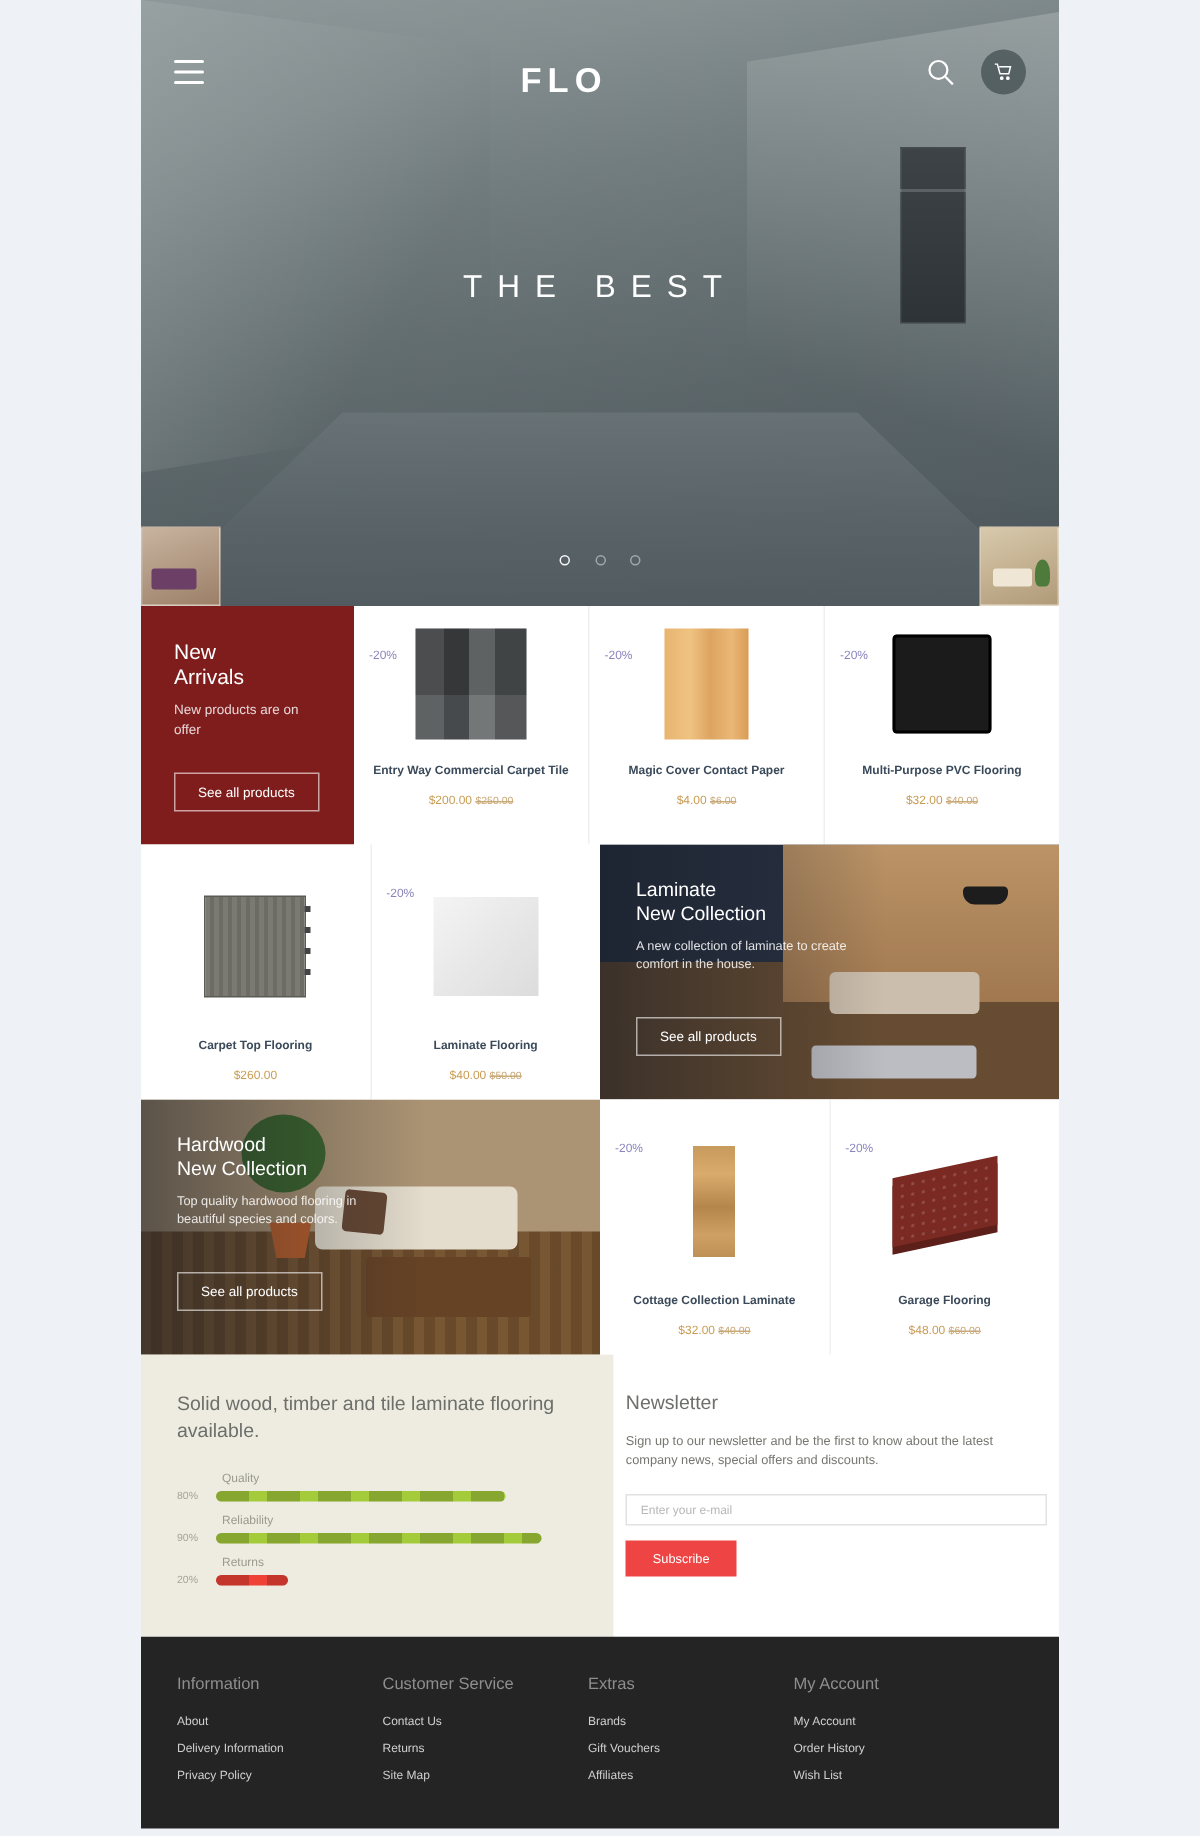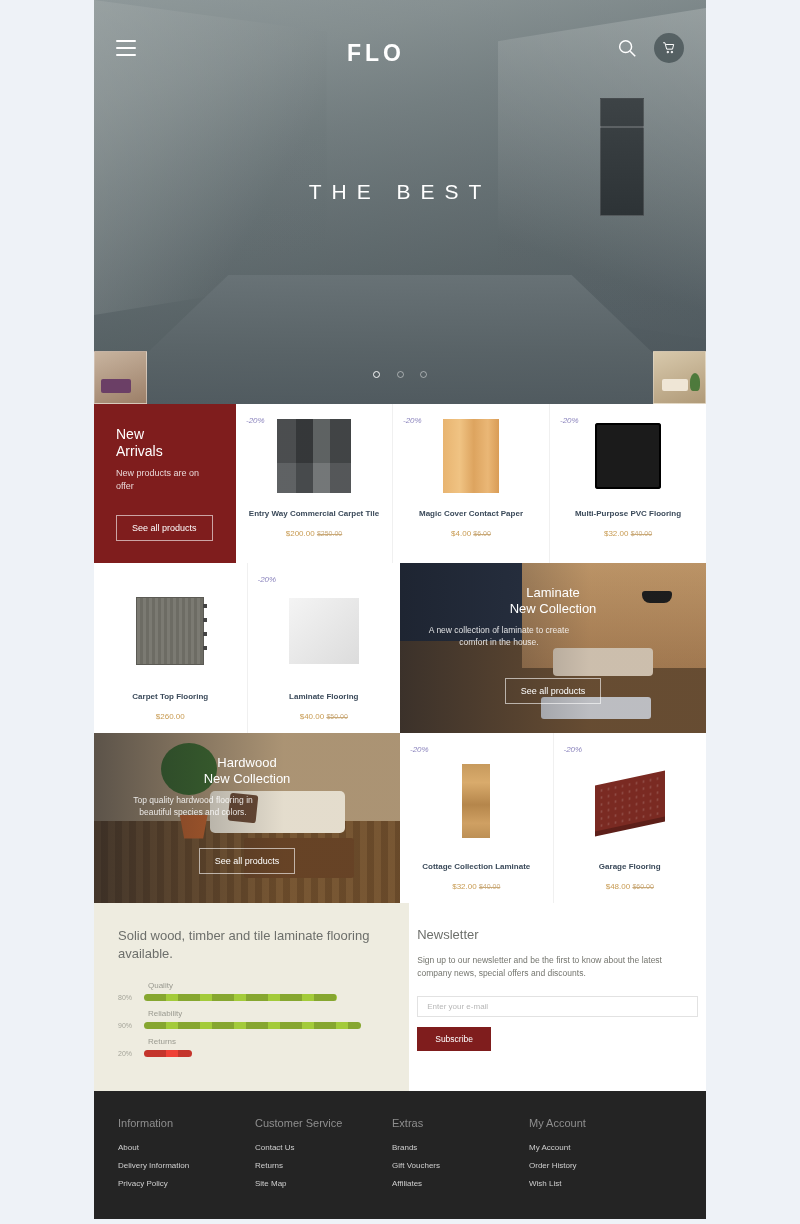--- a/index.html
+++ b/index.html
@@ -83,7 +83,7 @@
   .pcard { position:relative; flex:1; background:#fff; border-left:1px solid #f0f0f0;
            padding:14px 8px 12px; text-align:center; }
   .pcard:first-child { border-left:none; }
-  .badge { position:absolute; left:10px; top:12px; font-size:8px; font-style:italic; color:#8b84bd; }
+  .badge { position:absolute; left:10px; top:28px; font-size:8px; color:#8b84bd; }
   .pimg { height:76px; display:flex; align-items:center; justify-content:center; }
   .pname { font-size:8px; font-weight:bold; color:#3b4a5a; line-height:11px; margin-top:14px; }
   .pprice { font-size:8px; color:#c89b52; margin-top:10px; }

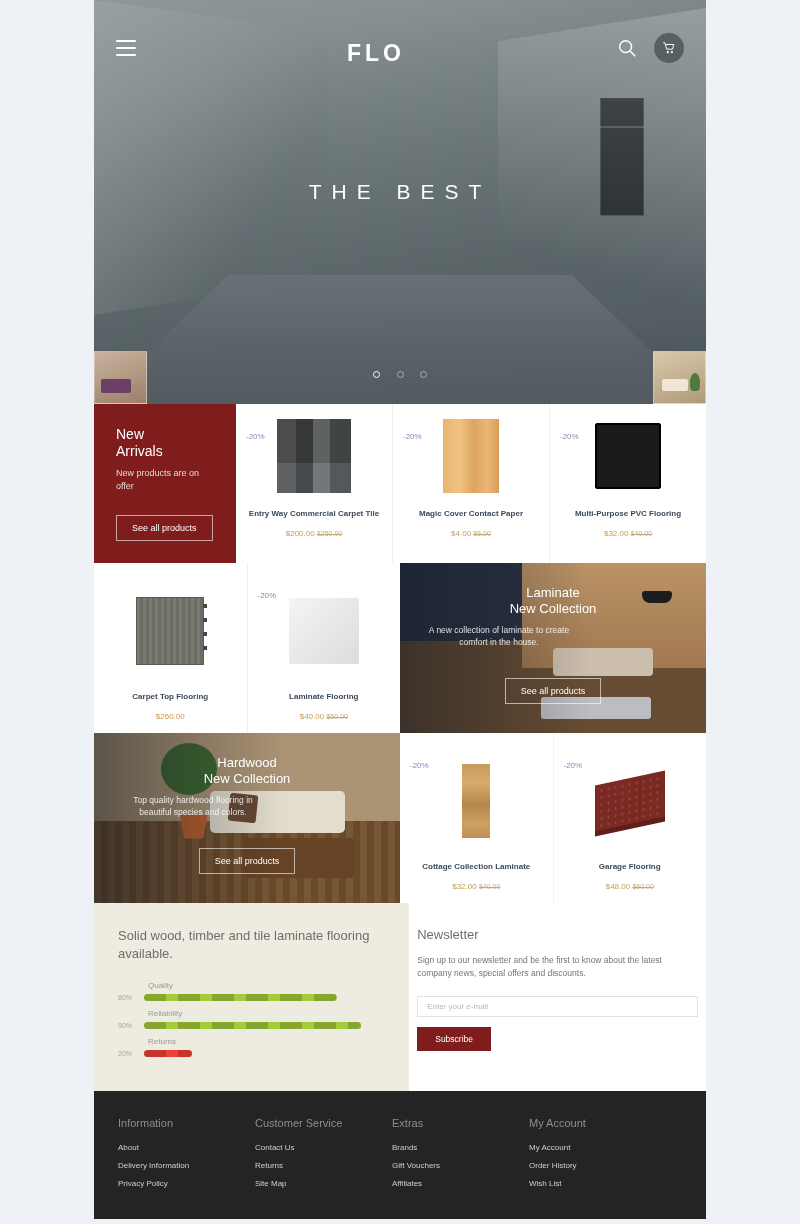--- a/index.html
+++ b/index.html
@@ -116,7 +116,7 @@
   
   .imgbanner { position:relative; width:306px; overflow:hidden; color:#fff; }
   .imgbanner .ov { position:absolute; inset:0; background:linear-gradient(90deg, rgba(20,25,35,.55), rgba(20,25,35,.05) 62%); }
-  .imgbanner .ct { position:relative; z-index:3; padding:22px 24px;text-align:center; }
+  .imgbanner .ct { position:relative; z-index:3; padding:22px 24px; }
   .imgbanner h3 { font-size:13px; font-weight:400; line-height:16px; }
   .imgbanner p { font-size:8.5px; line-height:12px; margin-top:7px; opacity:.85; max-width:150px; }
   .imgbanner .btn { display:inline-block; margin-top:30px; padding:7px 15px; font-size:9px;

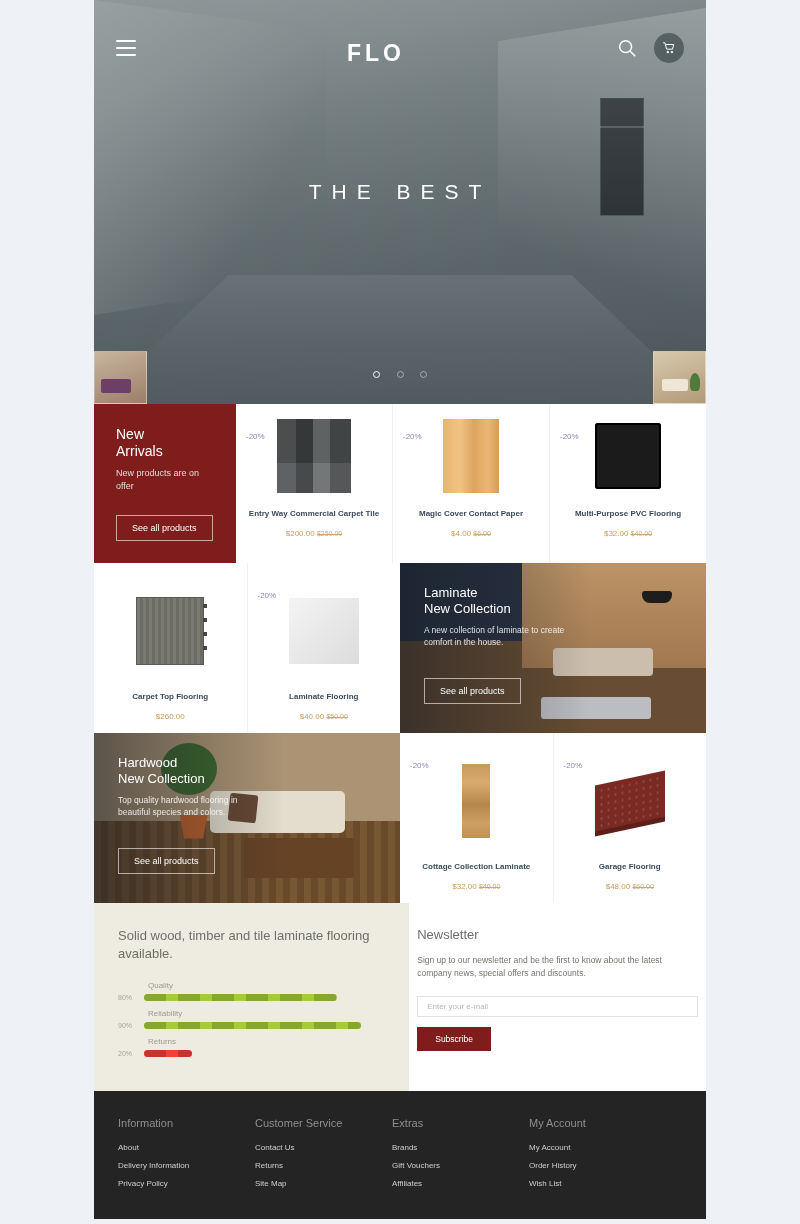--- a/index.html
+++ b/index.html
@@ -170,7 +170,7 @@
     font-size:8px; color:#9b9b9b; padding:0 9px; margin-top:16px;
     font-family:"Liberation Sans", sans-serif; }
   .news input::placeholder { color:#b7b7b7; }
-  .news button { margin-top:10px; background:#7f1d1d; color:#fff; border:none;
+  .news button { margin-top:10px; background:#ef4444; color:#fff; border:none;
     font-size:8.5px; padding:7px 18px; cursor:pointer;
     font-family:"Liberation Sans", sans-serif; }
 

